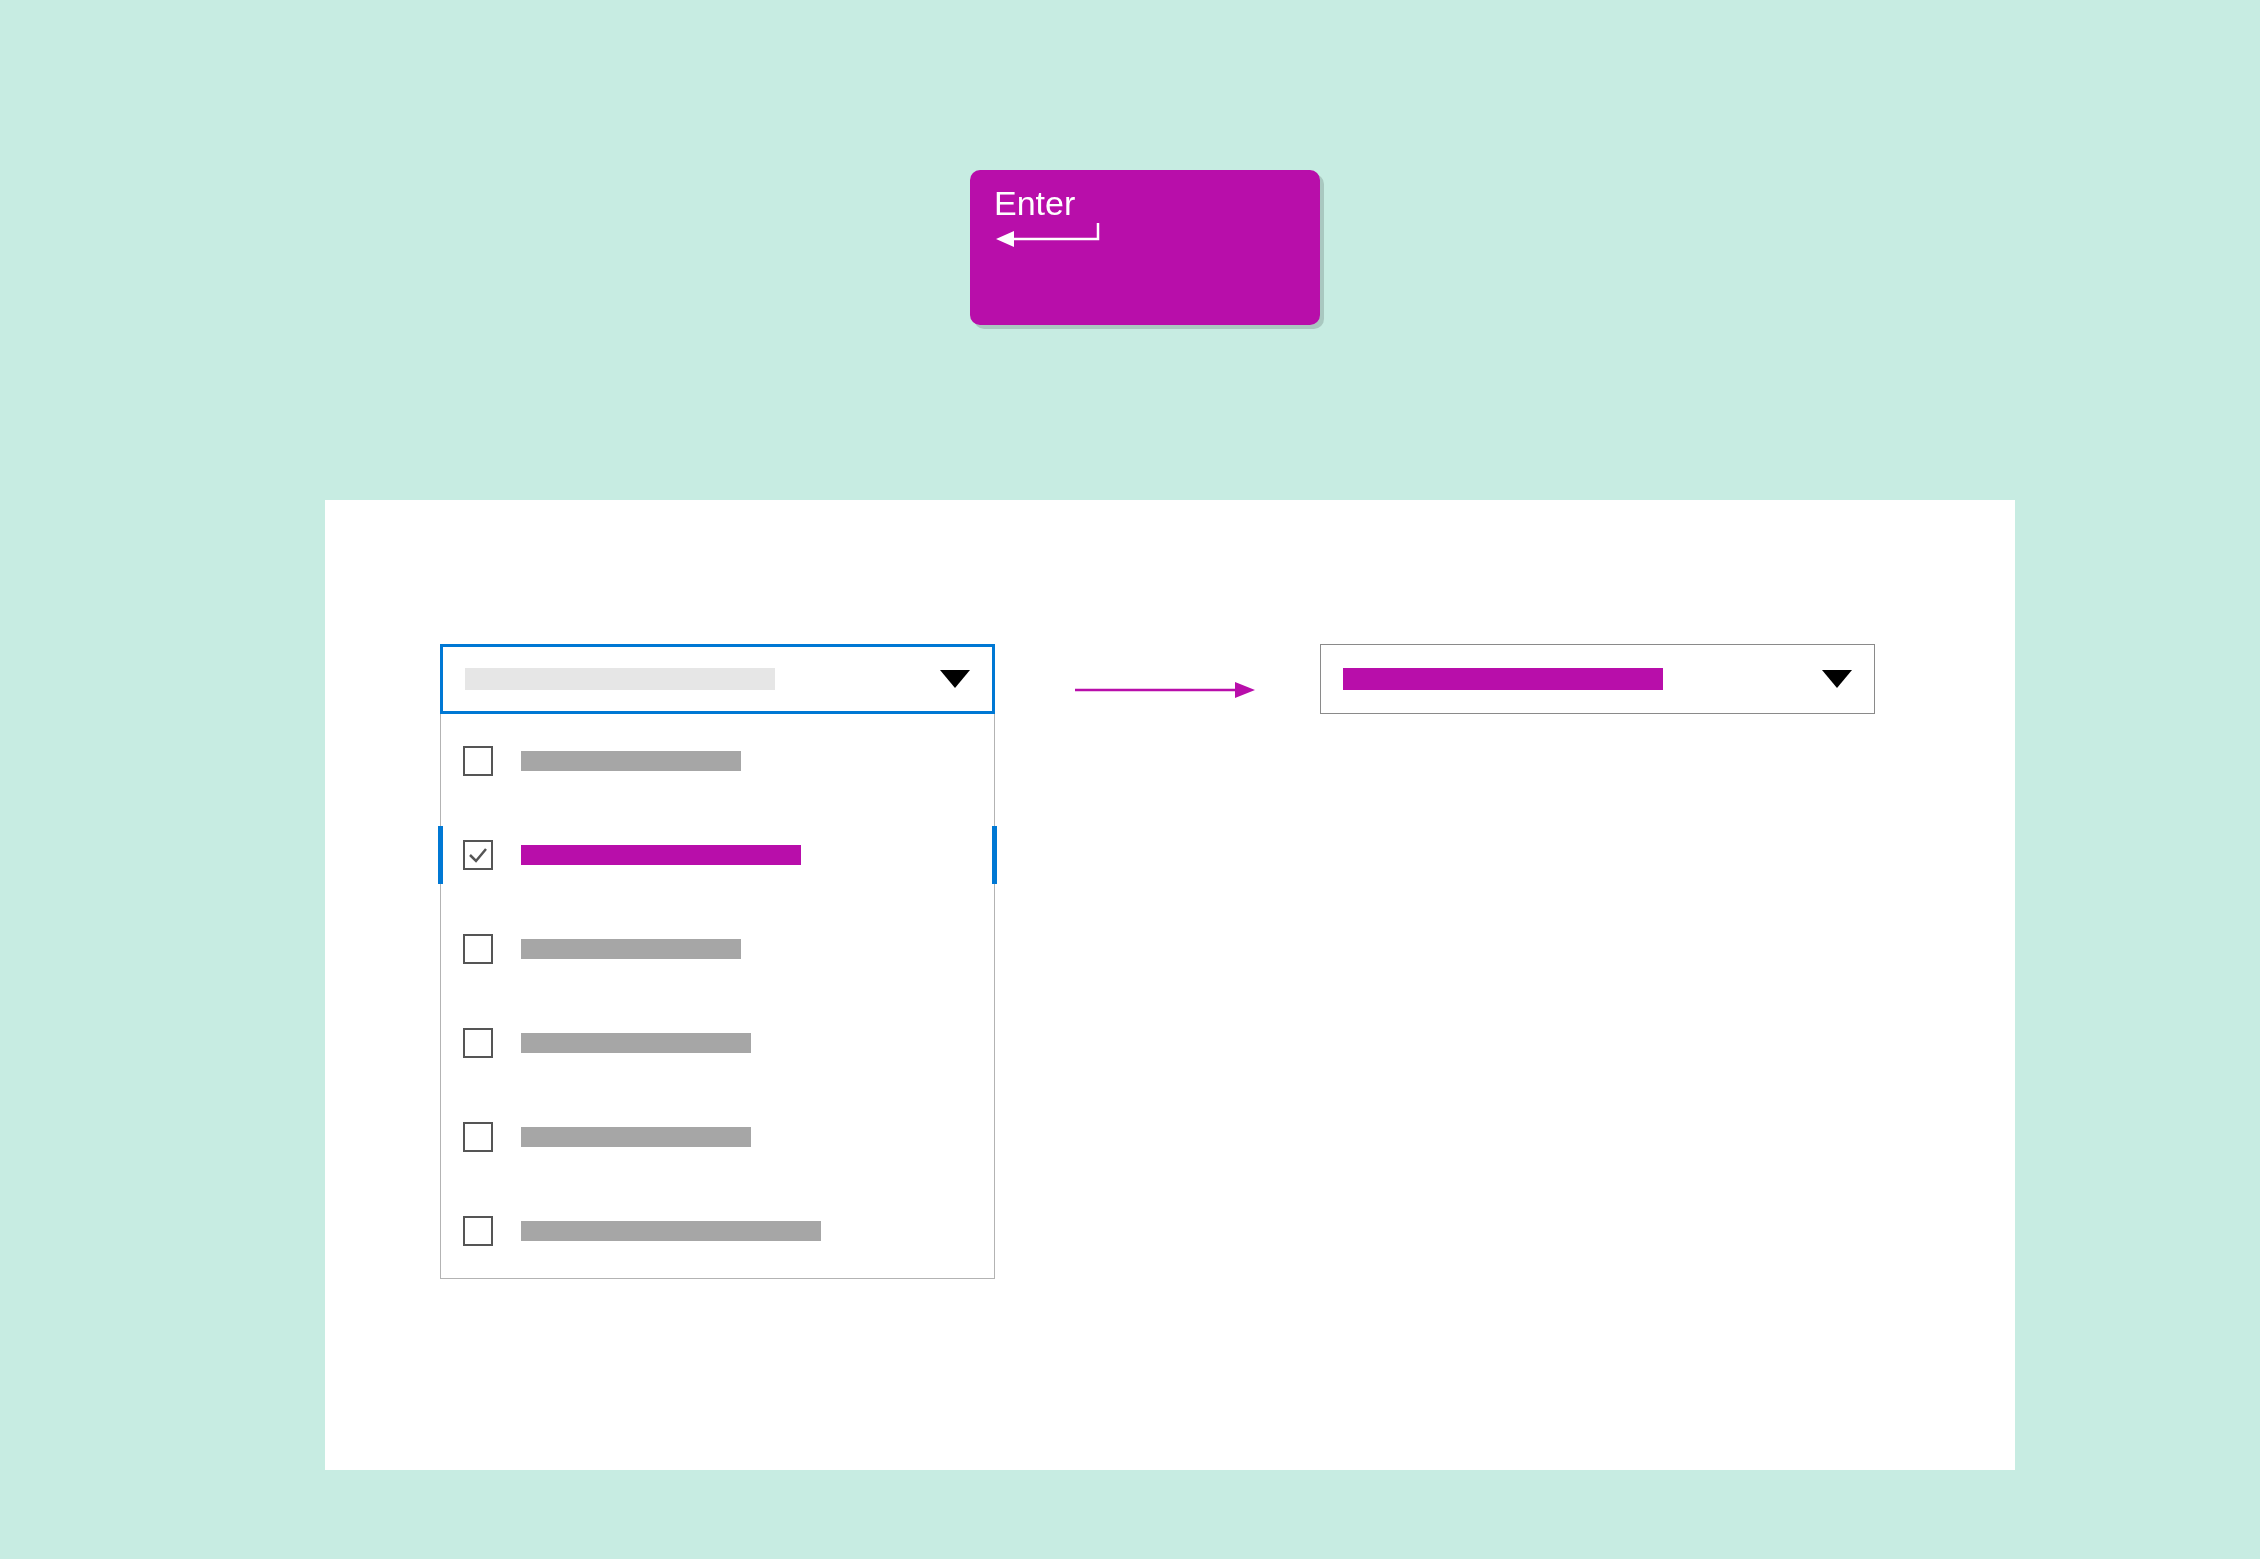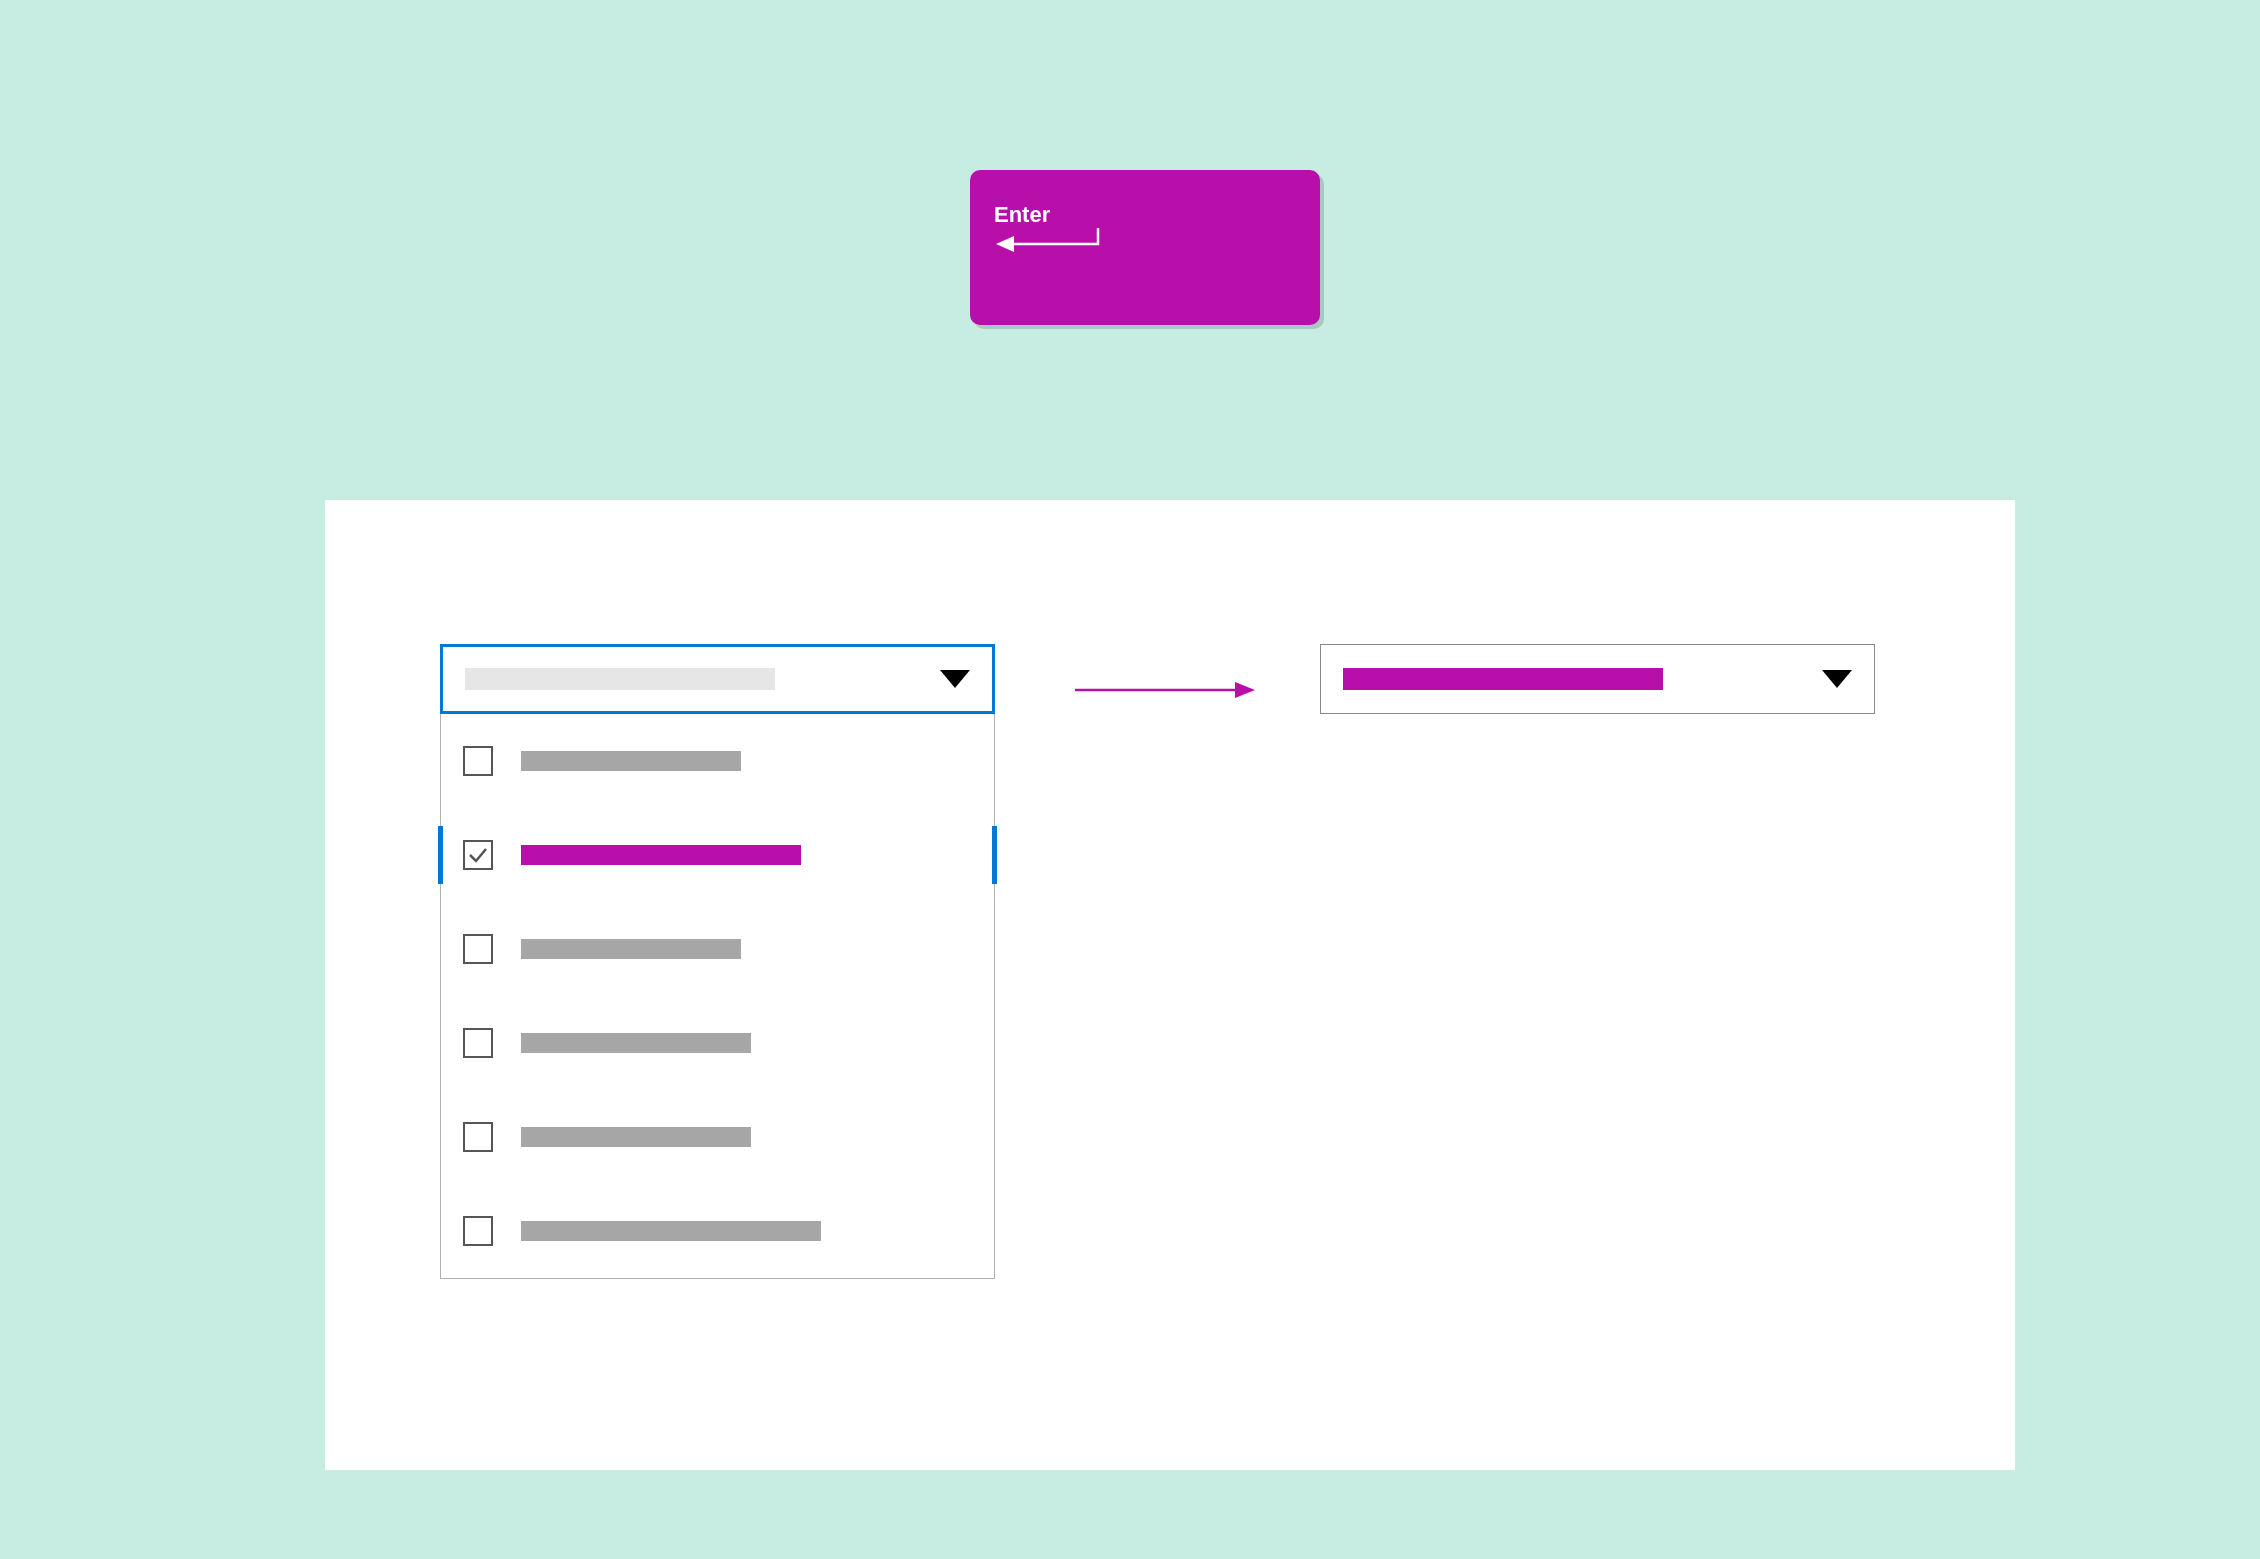--- a/index.html
+++ b/index.html
@@ -25,9 +25,8 @@
     padding: 14px 24px;
   }
   .enter-key .label {
-    font-size: 22px;
-    font-weight: 700;
-    margin-top: 18px;
+    font-size: 34px;
+    font-weight: 400;
   }
   .enter-key .return-icon {
     margin-top: 0px;

